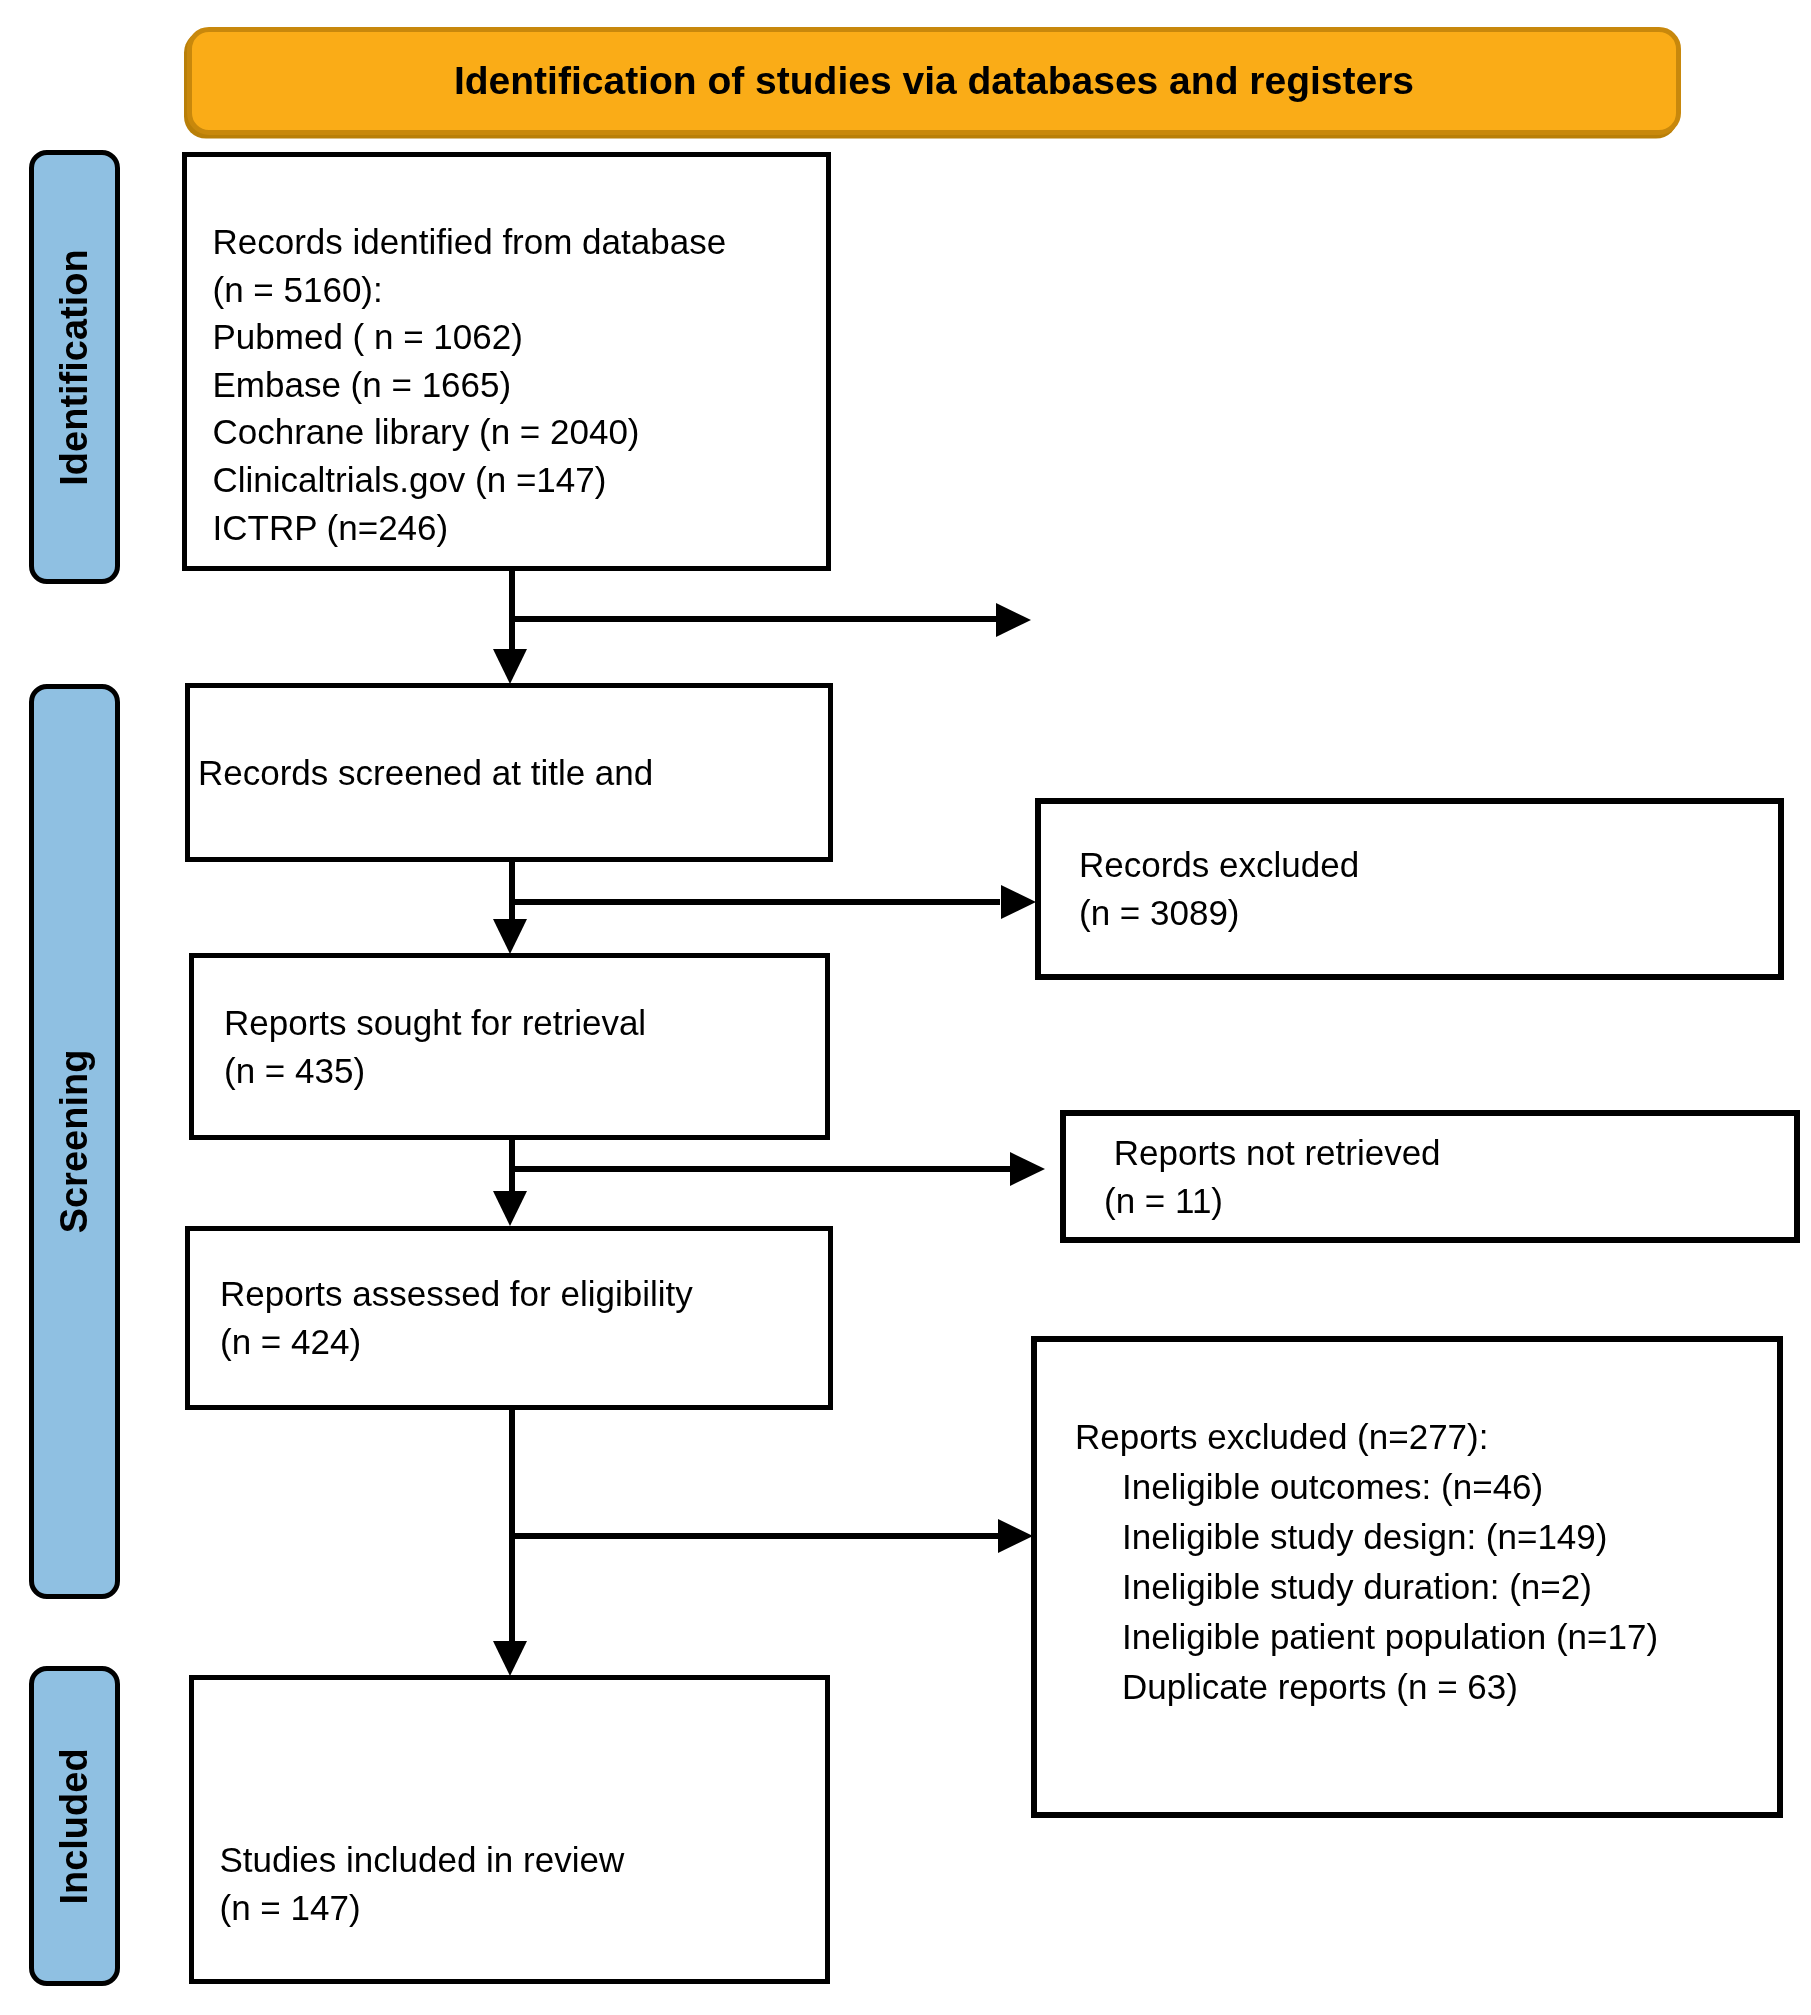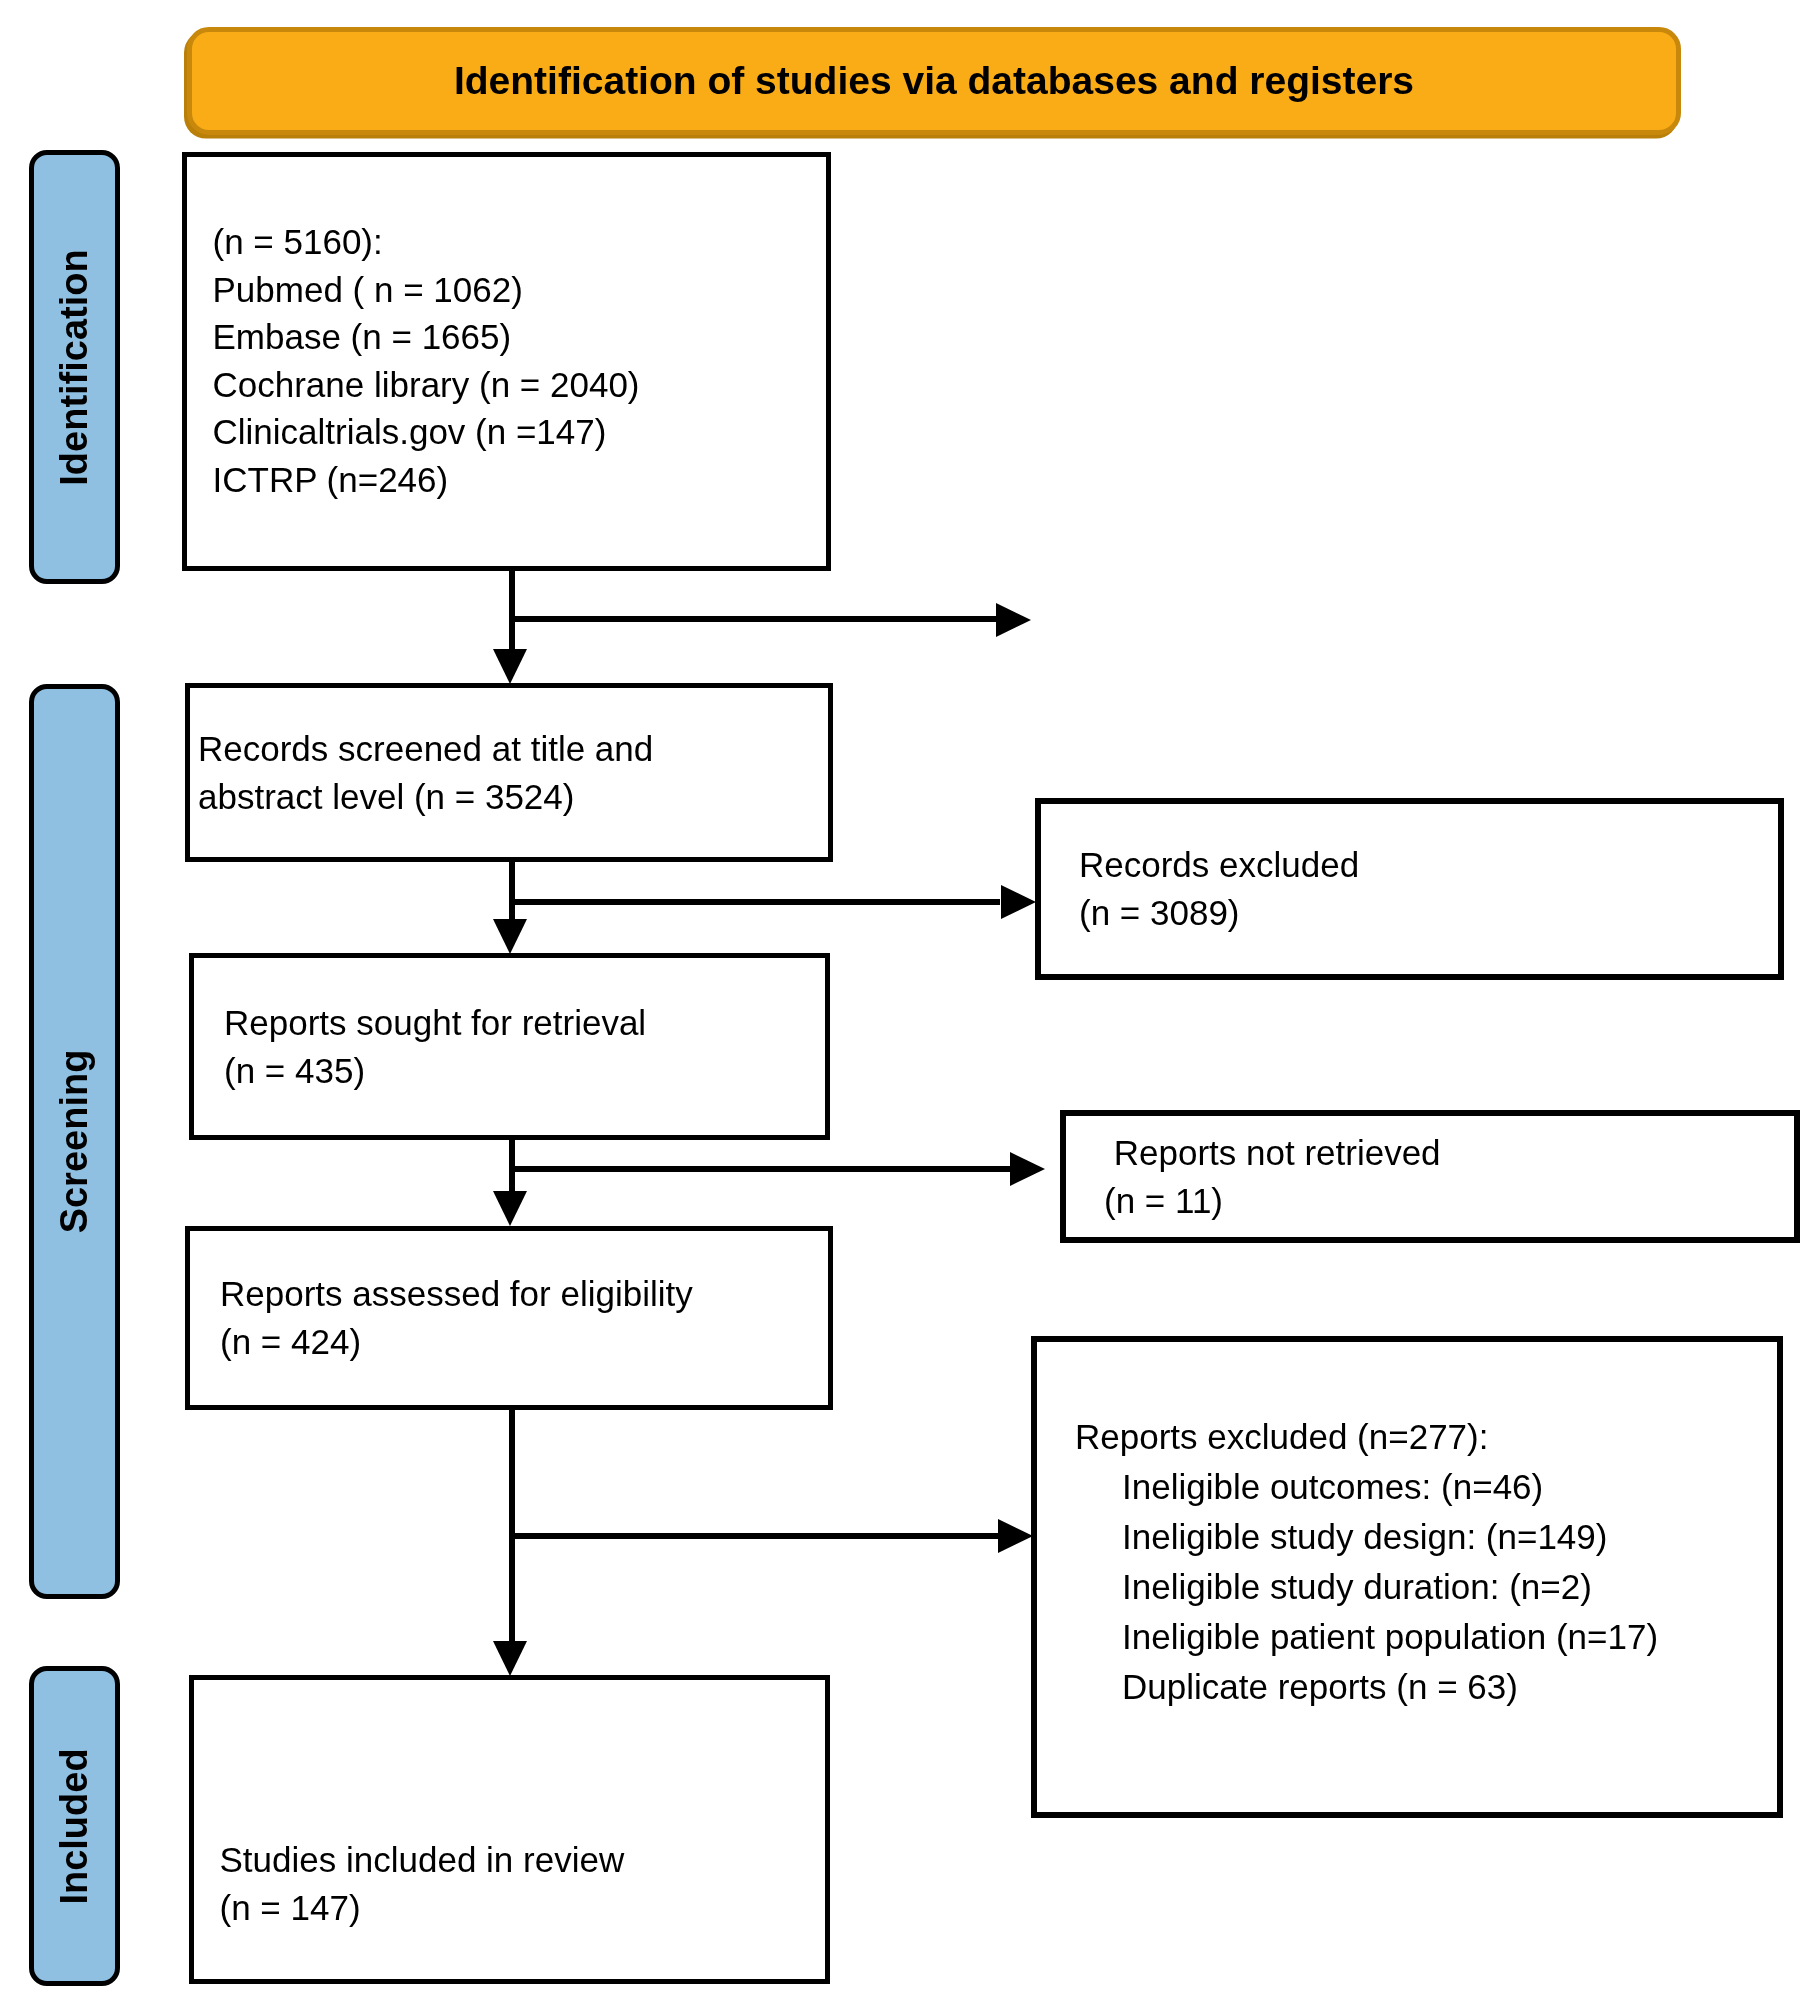--- a/index.html
+++ b/index.html
@@ -65,6 +65,7 @@
   </div>
 
   <div class="box b1">
+    <div class="line">Records identified from database</div>
     <div class="line">(n = 5160):</div>
     <div class="line">Pubmed ( n = 1062)</div>
     <div class="line">Embase (n = 1665)</div>

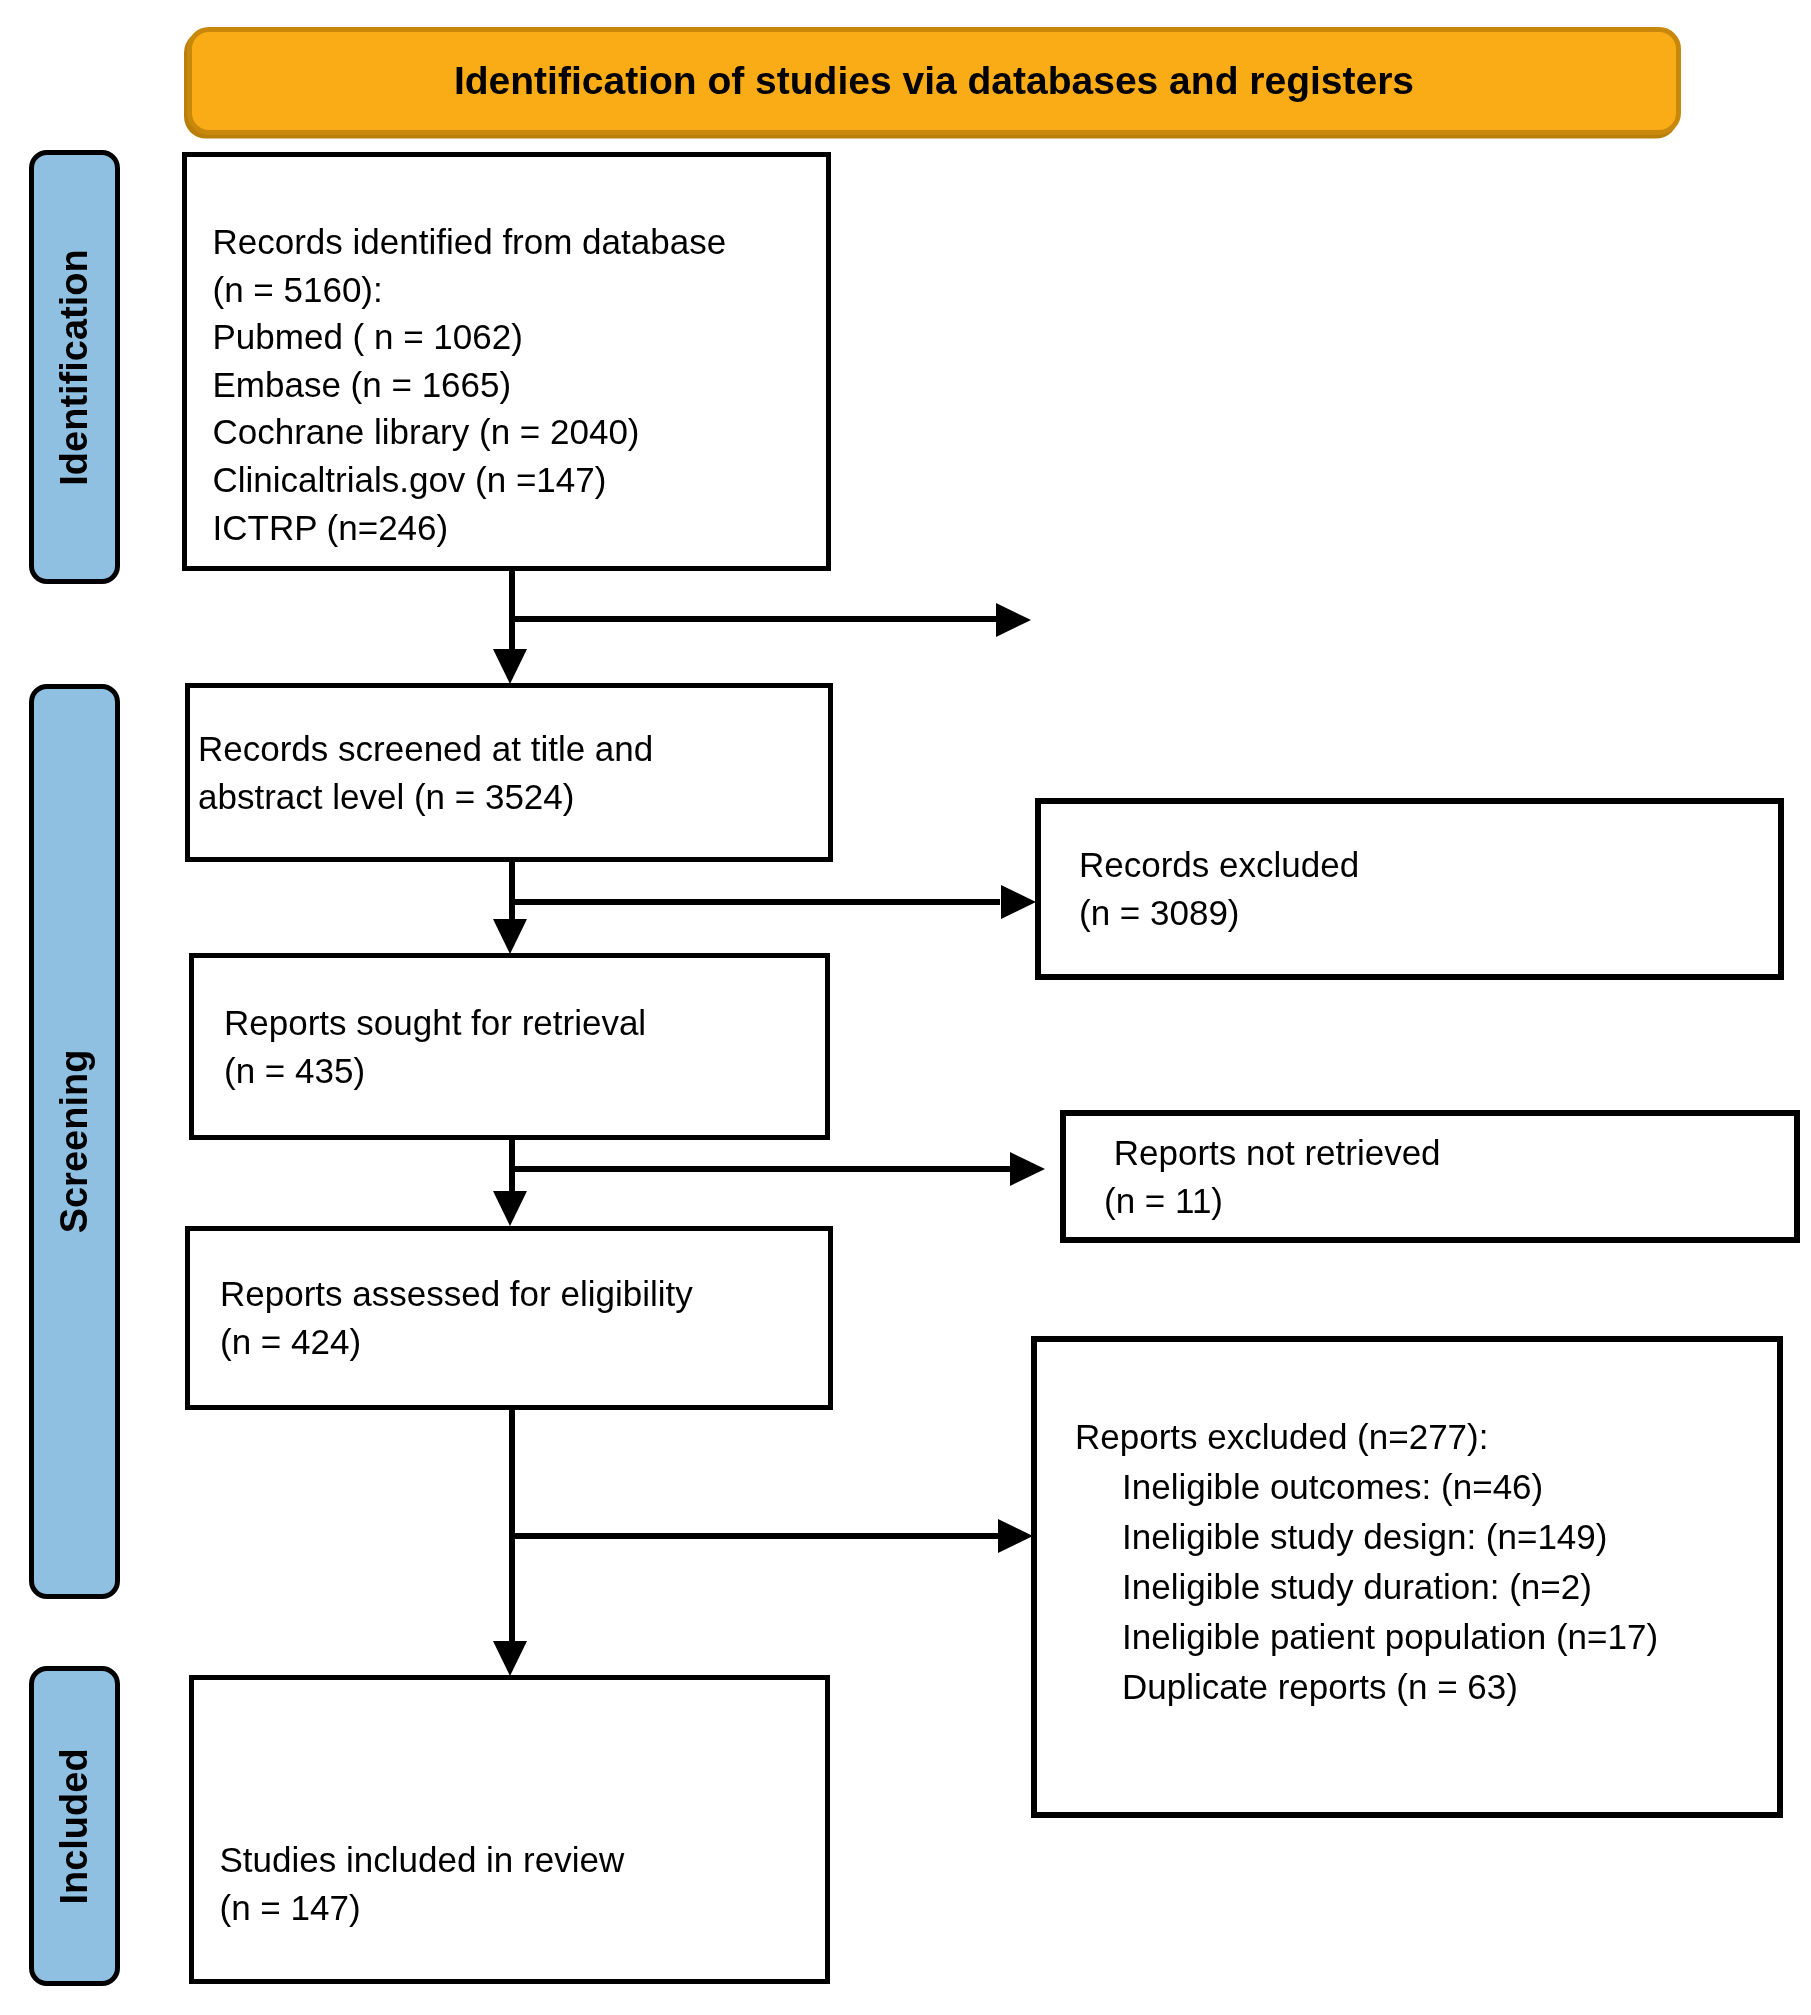--- a/index.html
+++ b/index.html
@@ -76,7 +76,6 @@
 
   <div class="box b2">
     <div class="line">Records screened at title and</div>
-    <div class="line">abstract level (n = 3524)</div>
   </div>
 
   <div class="box b3">

